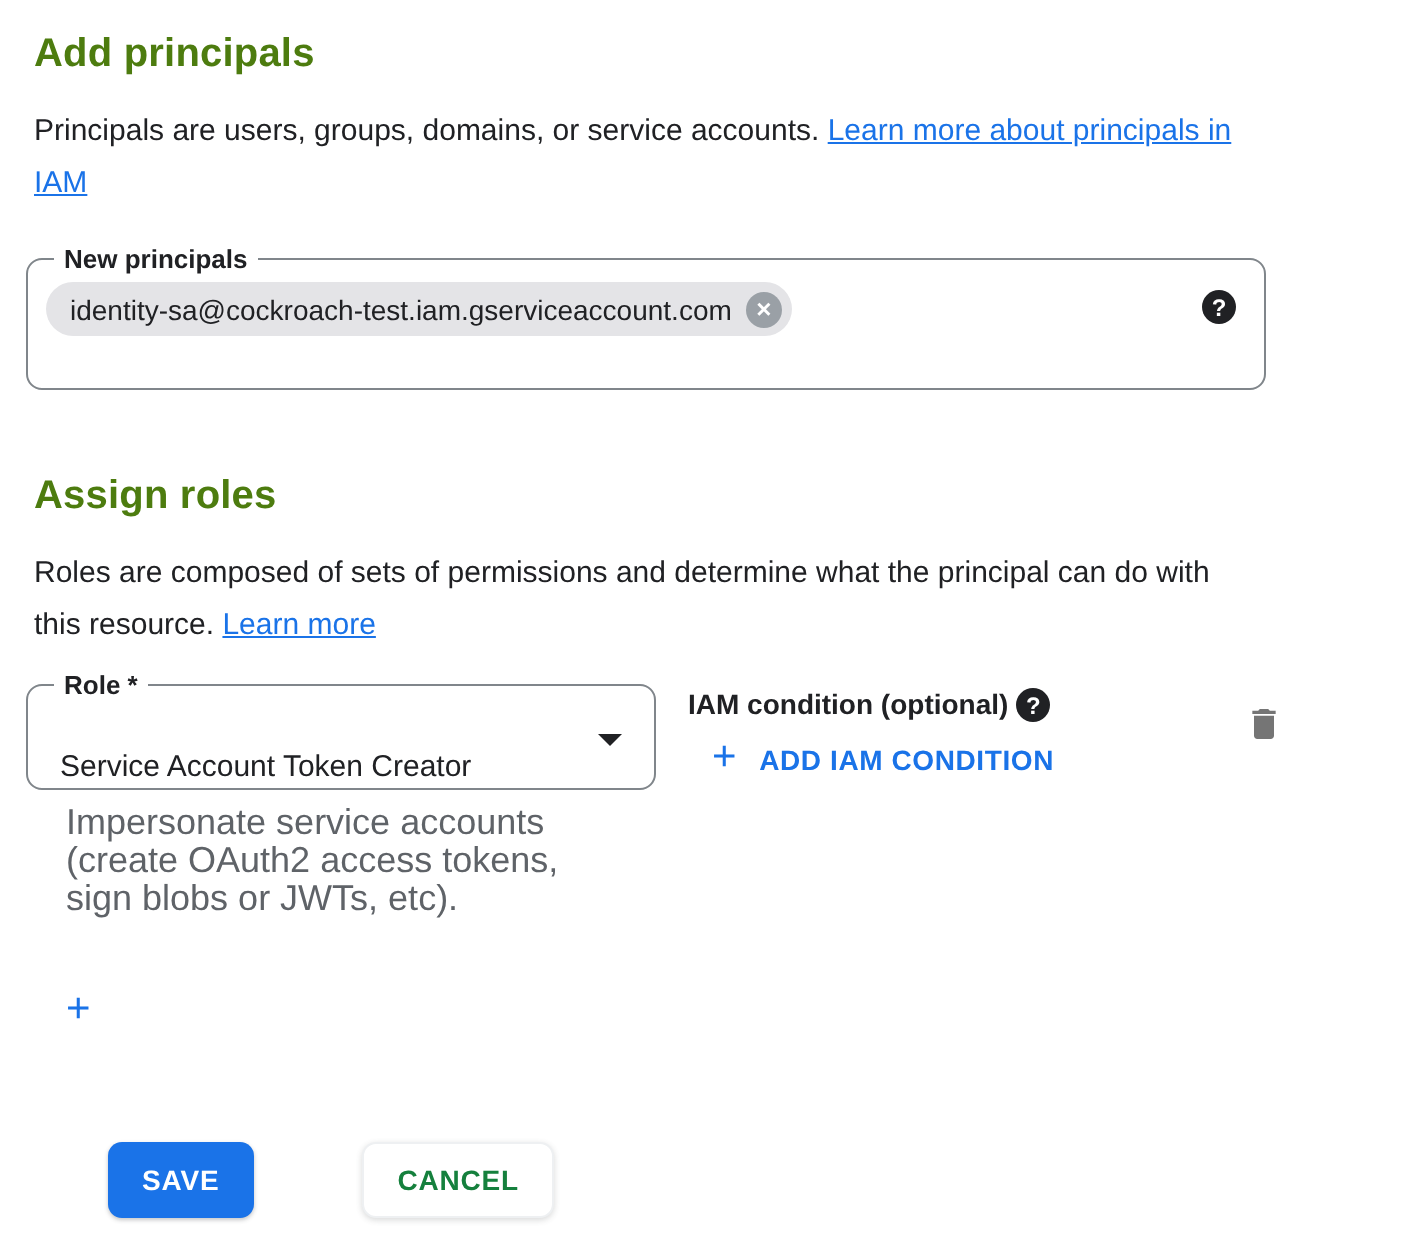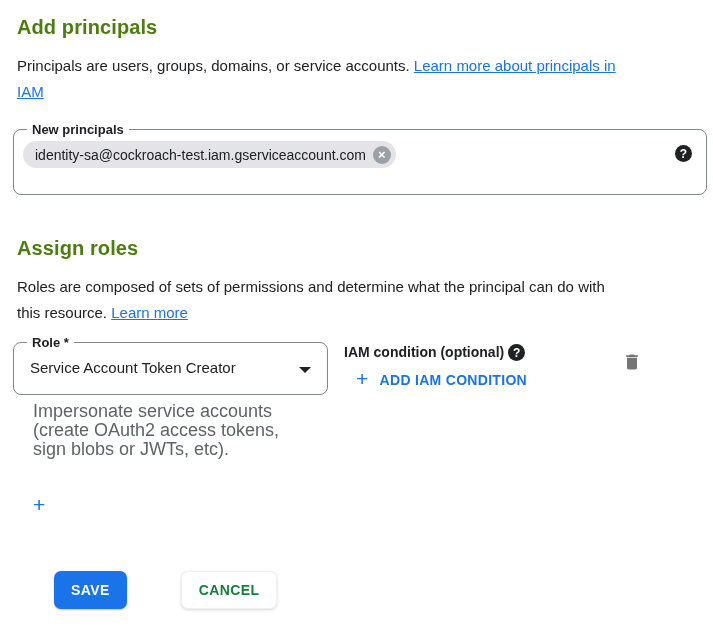--- a/index.html
+++ b/index.html
@@ -35,7 +35,7 @@
     line-height: 17px; white-space: nowrap;
   }
   .np-field {
-    width: 694px; height: 66px; margin-top: 24px;
+    width: 620px; height: 66px; margin-top: 24px;
     padding: 11px 14px 0 9px;
   }
   .chip {

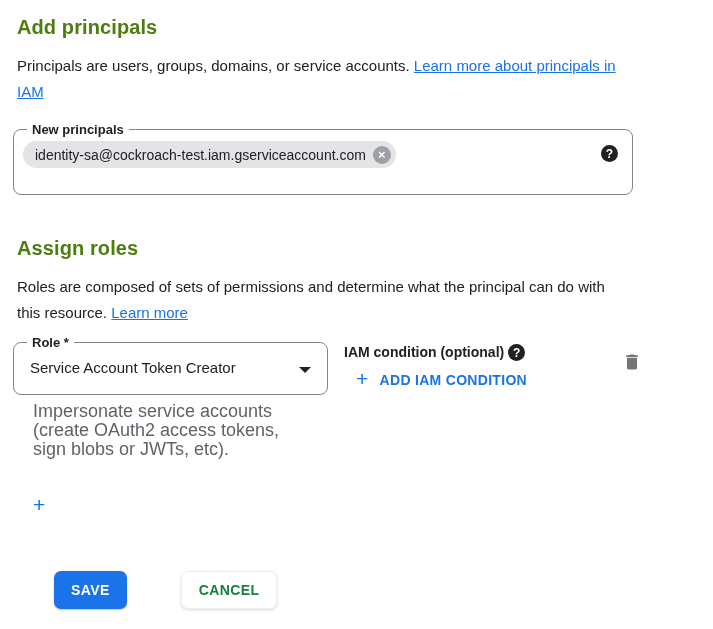--- a/index.html
+++ b/index.html
@@ -63,8 +63,8 @@
   .role-row { display: flex; align-items: flex-start; margin-top: 16px; }
   .role-col { width: 311px; flex: none; }
   .role-field {
-    height: 53px; display: flex; align-items: flex-start;
-    padding: 16px 16px; cursor: pointer;
+    height: 53px; display: flex; align-items: flex-end;
+    padding: 2px 16px; cursor: pointer;
   }
   .role-value { font-size: 15px; color: #202124; }
   .caret {

